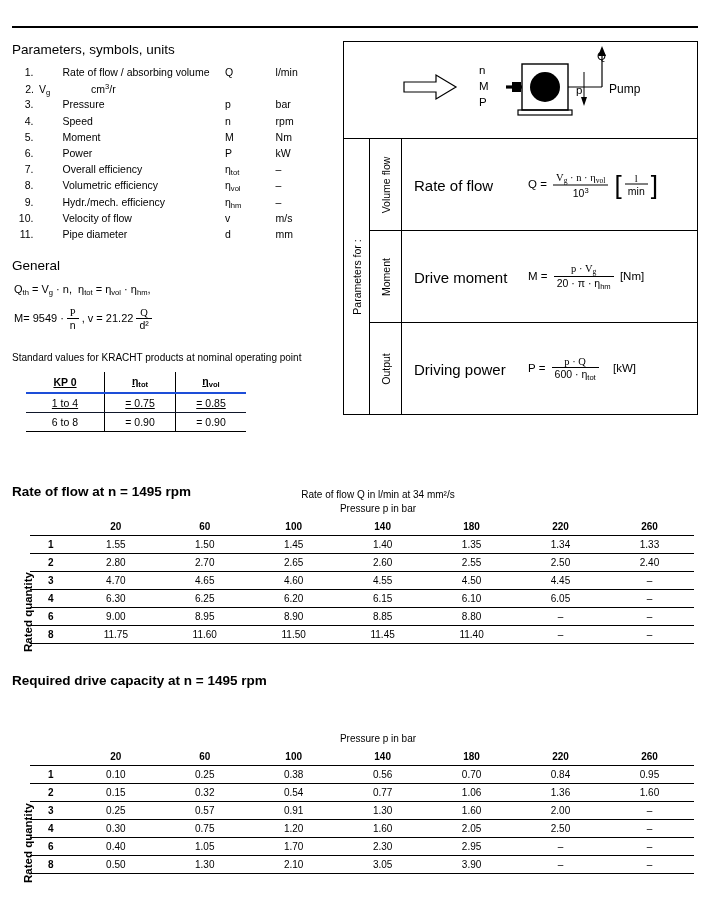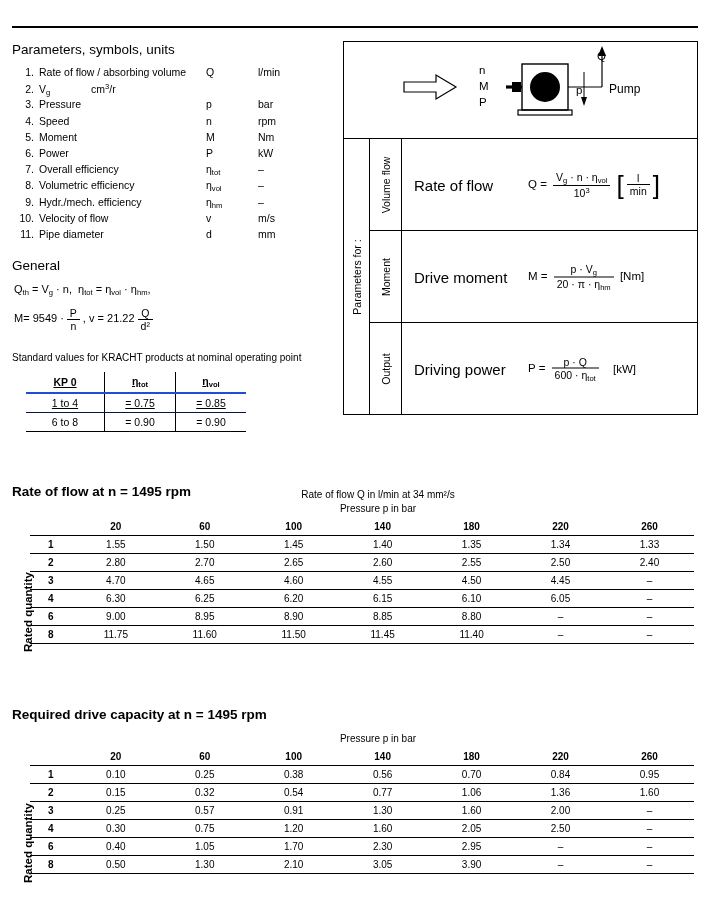--- a/index.html
+++ b/index.html
@@ -68,6 +68,7 @@
   }
   .param-label {
     width: 167px;
+    margin-left: 24px;
   }
   .param-sym {
     width: 52px;

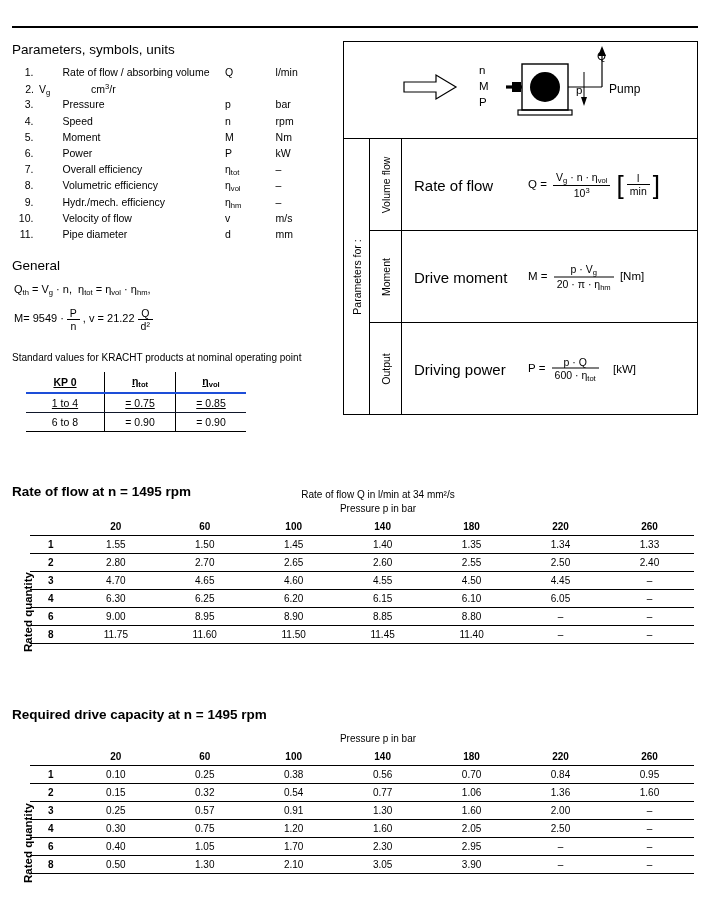--- a/index.html
+++ b/index.html
@@ -111,6 +111,7 @@
     display: block;
     padding: 0 3px 0px 3px;
     font-size: 10.5px;
+    font-family: Liberation Serif, serif;
   }
   .frac .den {
     display: block;

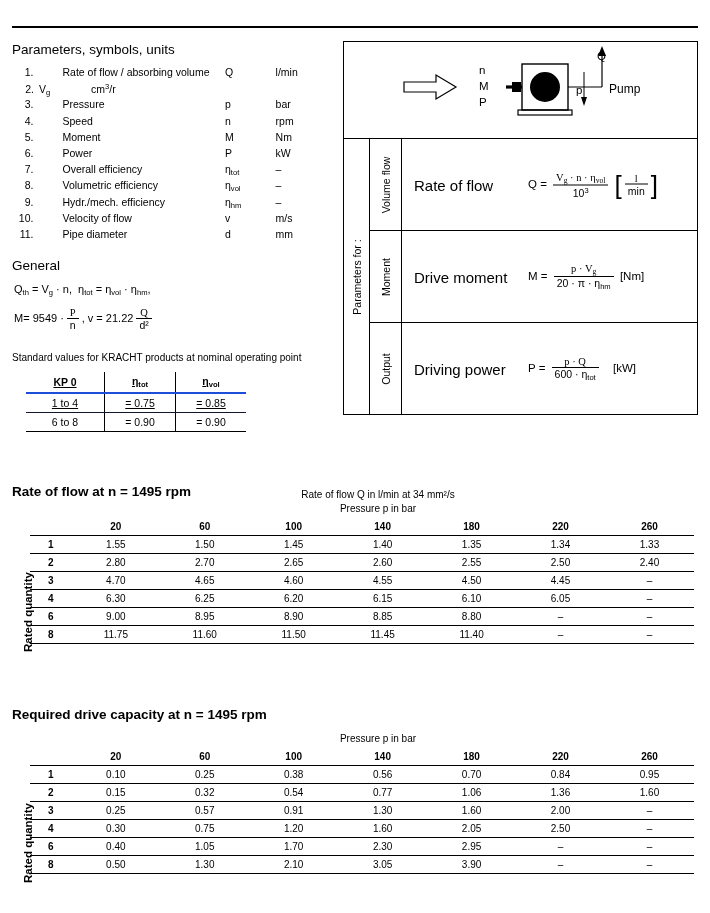--- a/index.html
+++ b/index.html
@@ -603,7 +603,7 @@
     </tbody>
   </table>
 
-  <div class="tbl-head" style="left:12px; top:707px;">Required drive capacity at n = 1495 rpm</div>
+  <div class="tbl-head" style="left:12px; top:673px;">Required drive capacity at n = 1495 rpm</div>
   <div class="tbl-caption" style="left:258px; top:733px; width:240px;">Pressure p in bar</div>
 
   <div class="vside" style="left:12px; top:775px;">

